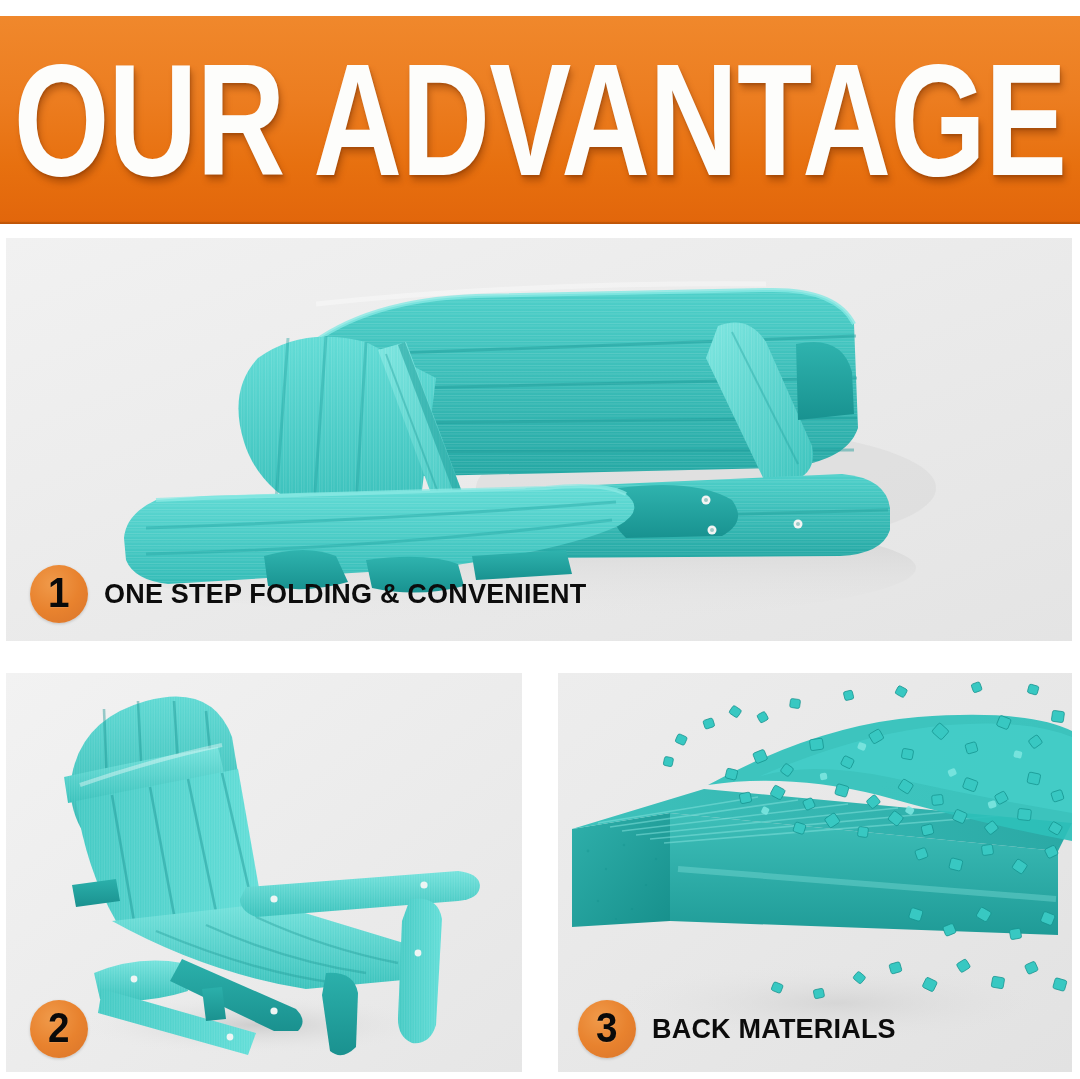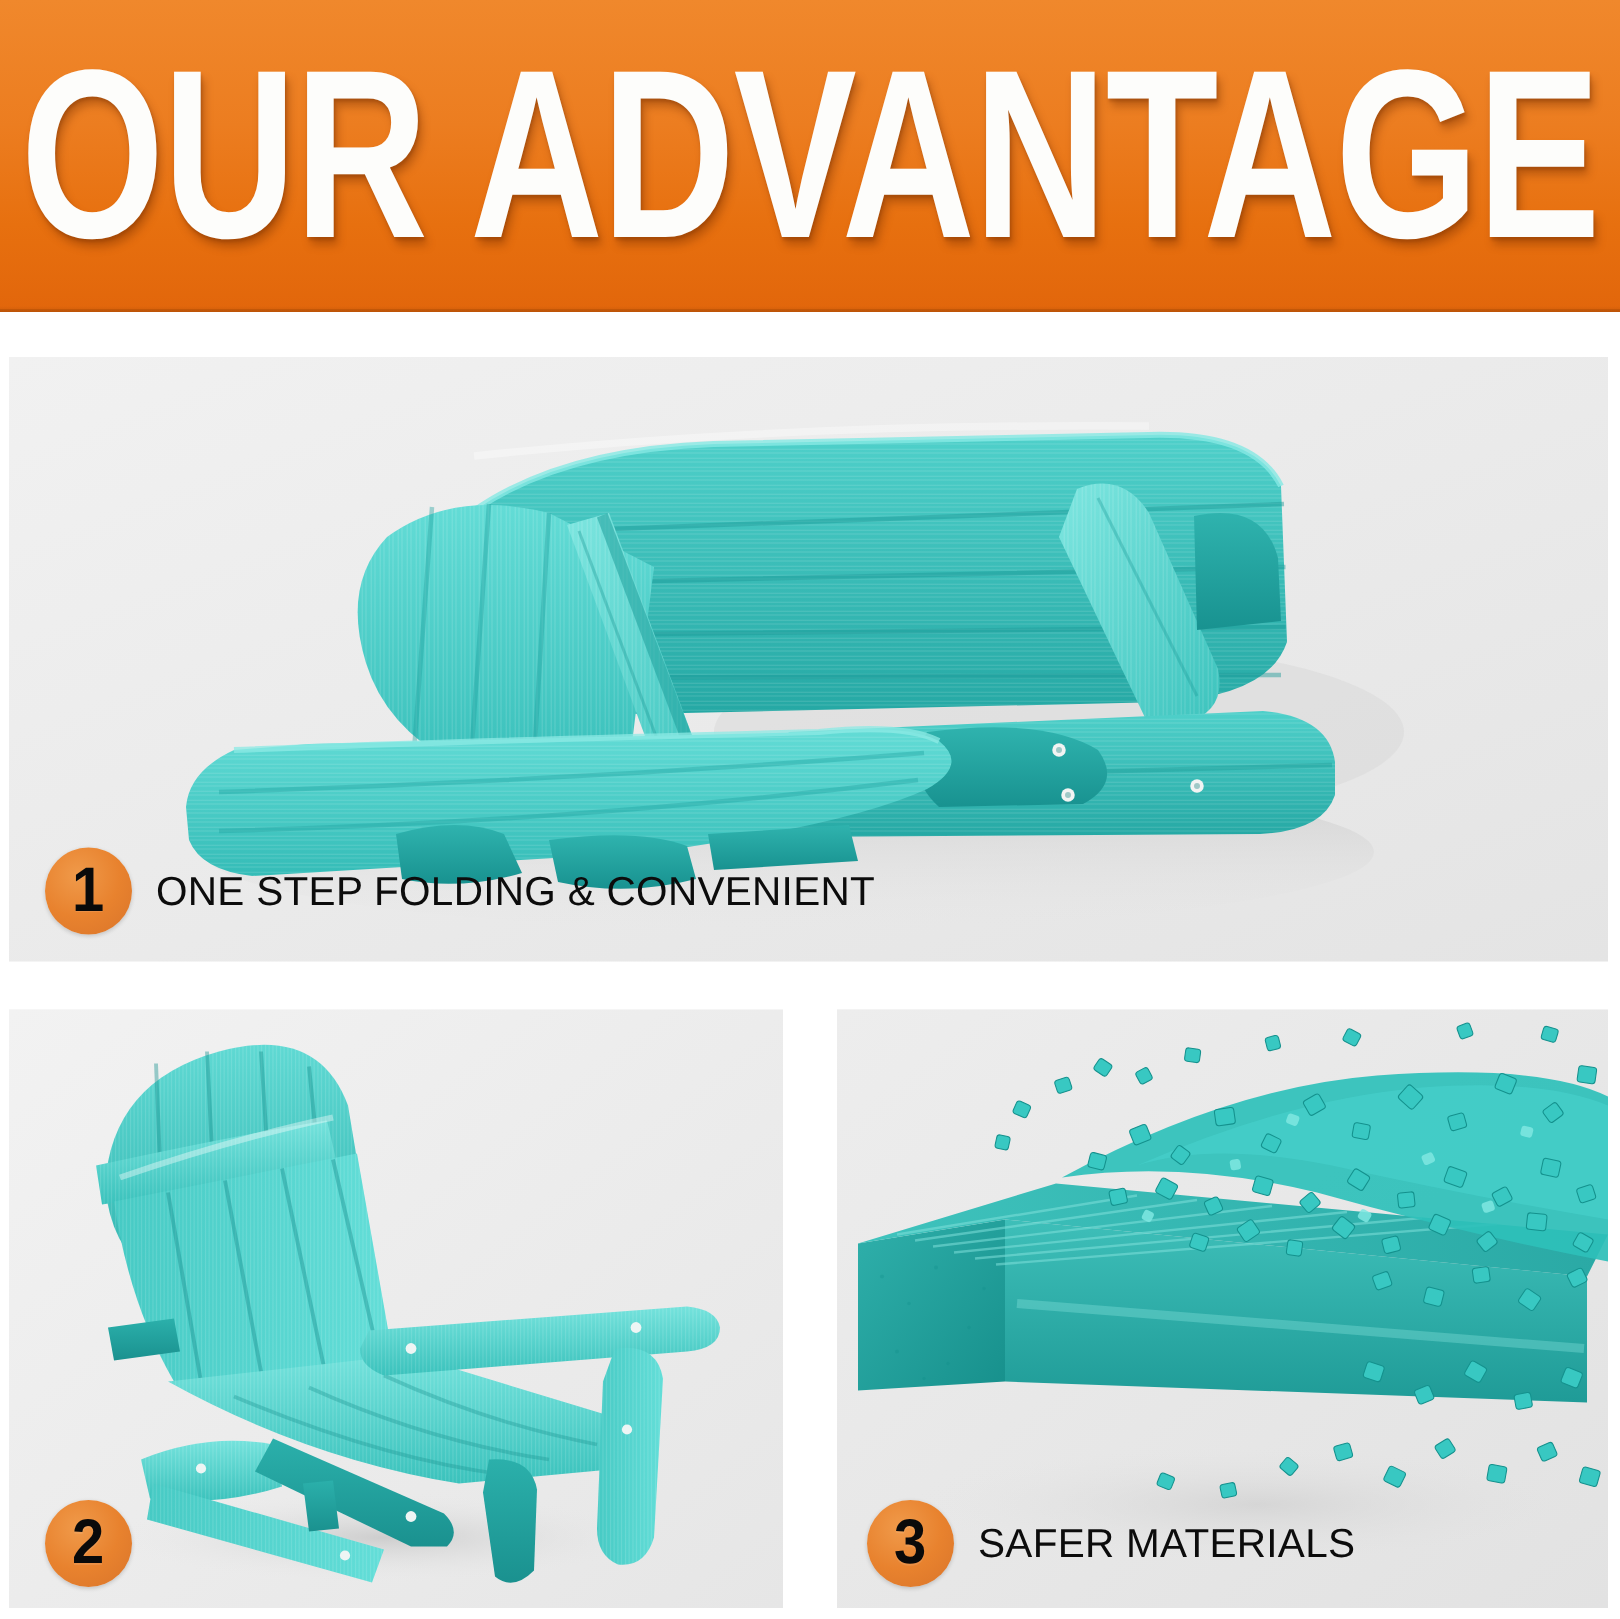--- a/index.html
+++ b/index.html
@@ -12,7 +12,7 @@
 
   
   .banner{
-    position:absolute;left:0;top:0;width:1080px;height:208px;
+    position:absolute;left:0;top:16px;width:1080px;height:208px;
     background:linear-gradient(180deg,#f0882c 0%,#ec7d20 40%,#e7700f 72%,#e2660b 100%);
     box-shadow:inset 0 -2px 0 rgba(140,60,0,.25);
     overflow:hidden;

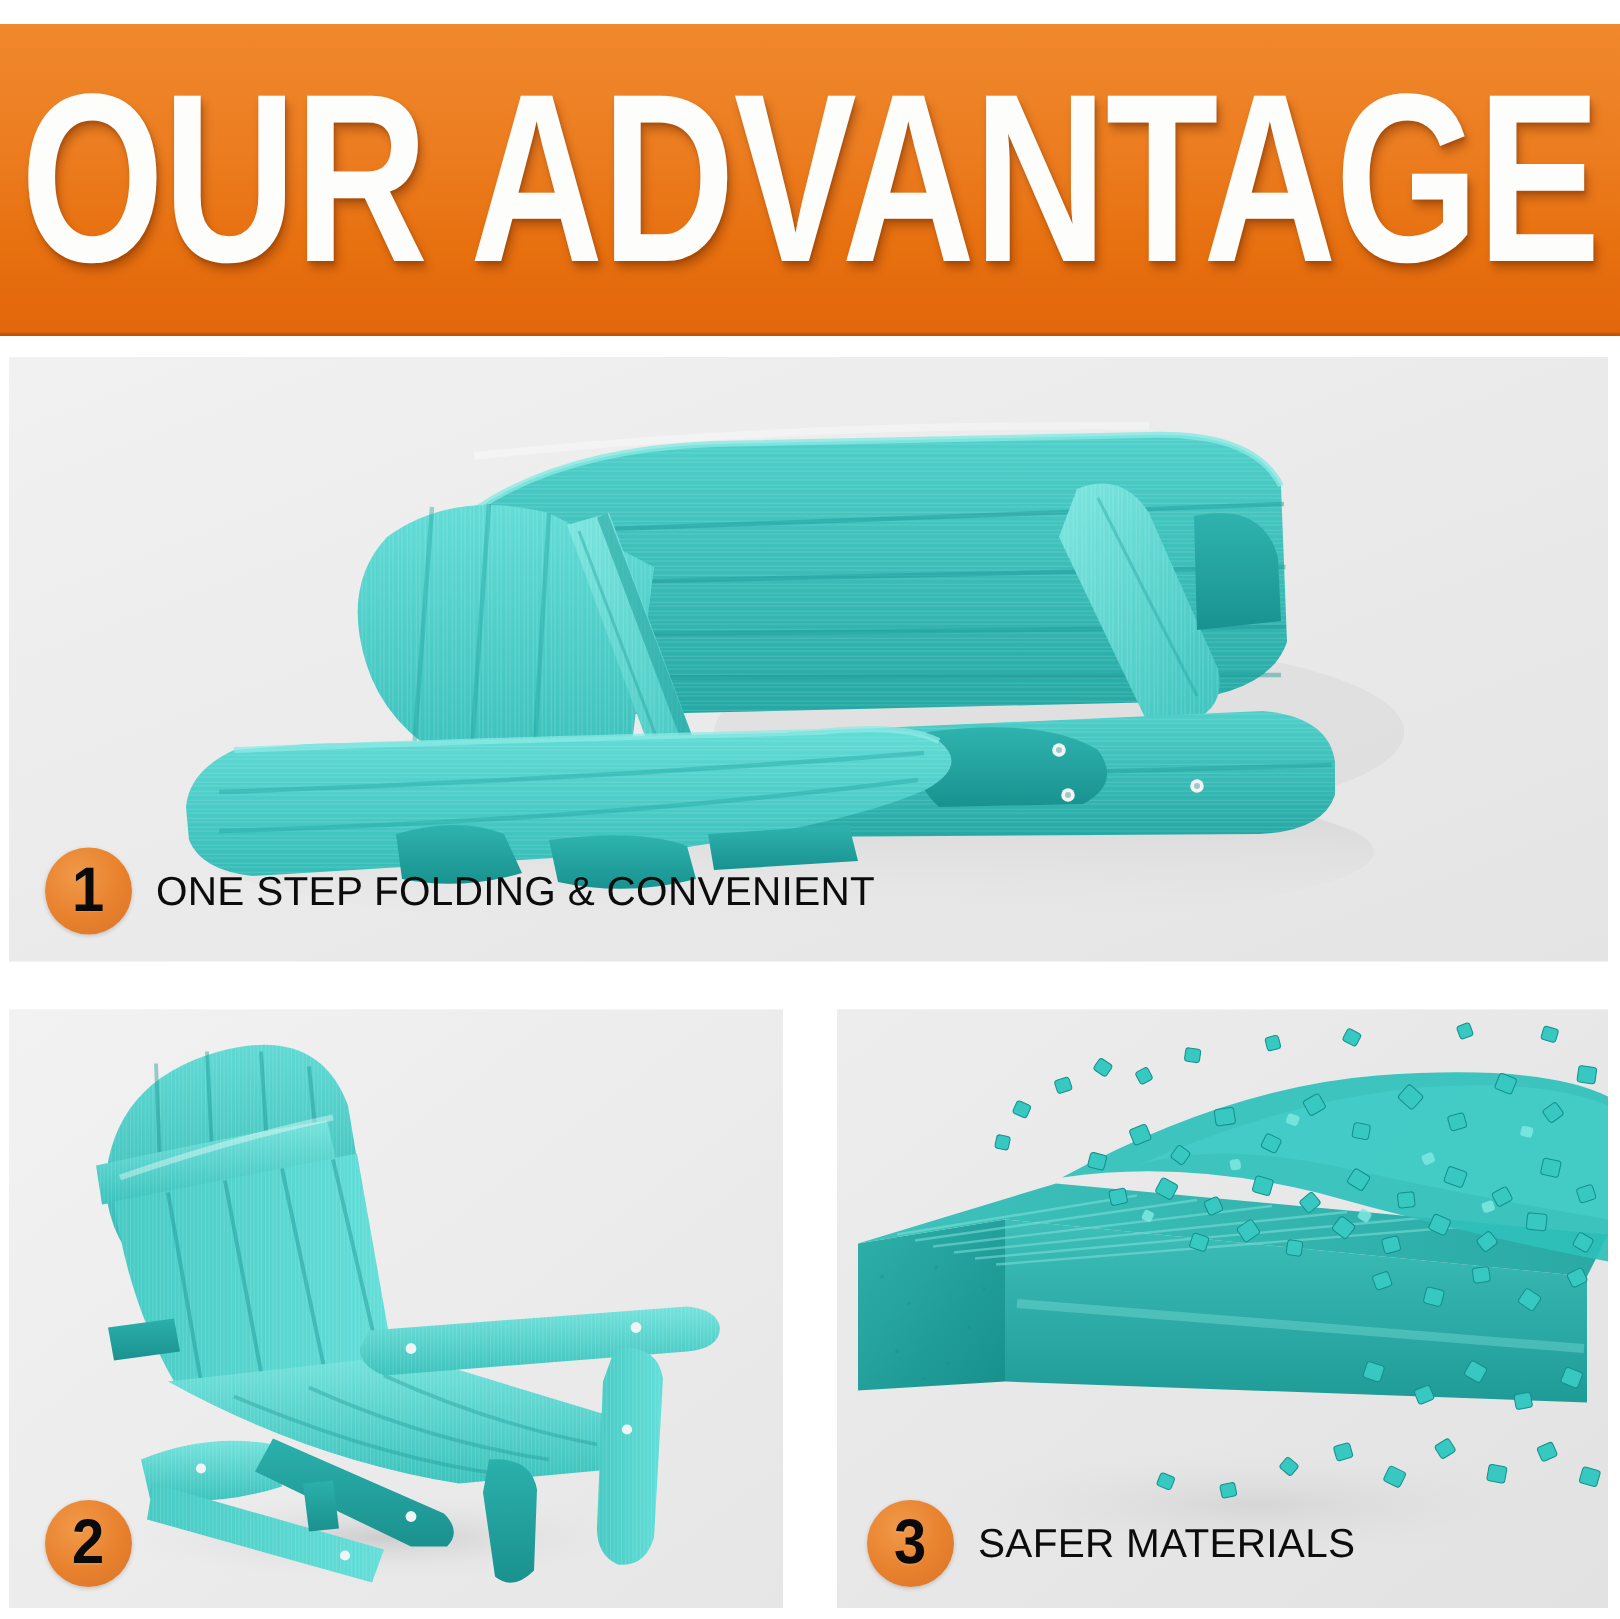--- a/index.html
+++ b/index.html
@@ -75,7 +75,7 @@
   }
   .cap-text{
     color:#0c0c0c;font-size:27px;letter-spacing:.2px;white-space:nowrap;
-    font-family:"Liberation Sans","DejaVu Sans",sans-serif;font-weight:normal;
+    font-family:"Liberation Sans","DejaVu Sans",sans-serif;font-weight:bold;
   }
 </style>
 </head>

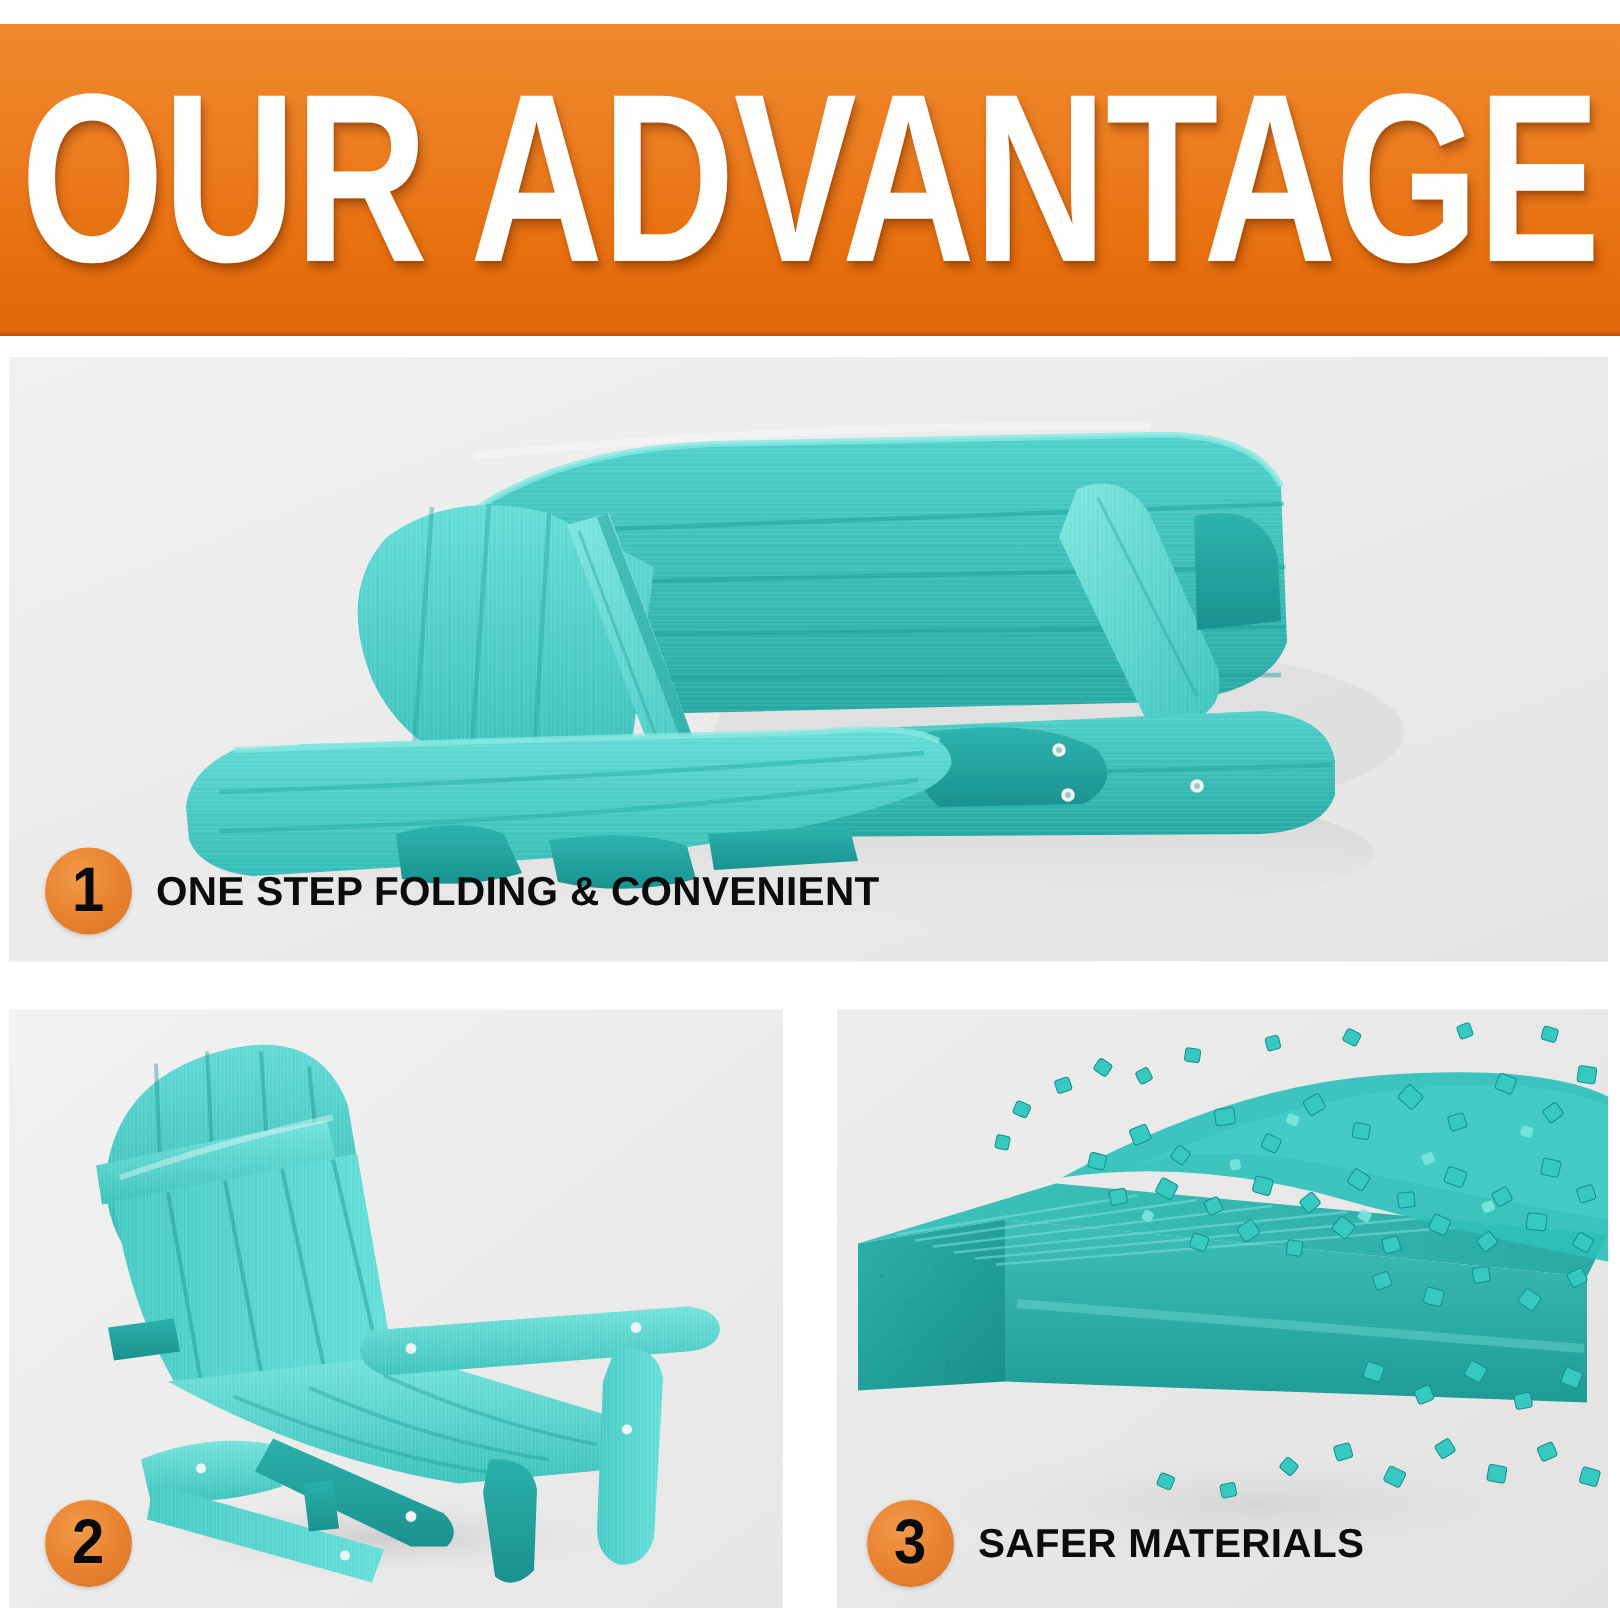--- a/index.html
+++ b/index.html
@@ -449,7 +449,7 @@
     <div class="badge">
       <span>3</span>
     </div>
-    <div class="cap-text">SAFER MATERIALS</div>
+    <div class="cap-text">BACK MATERIALS</div>
   </div>
 
 </div>

